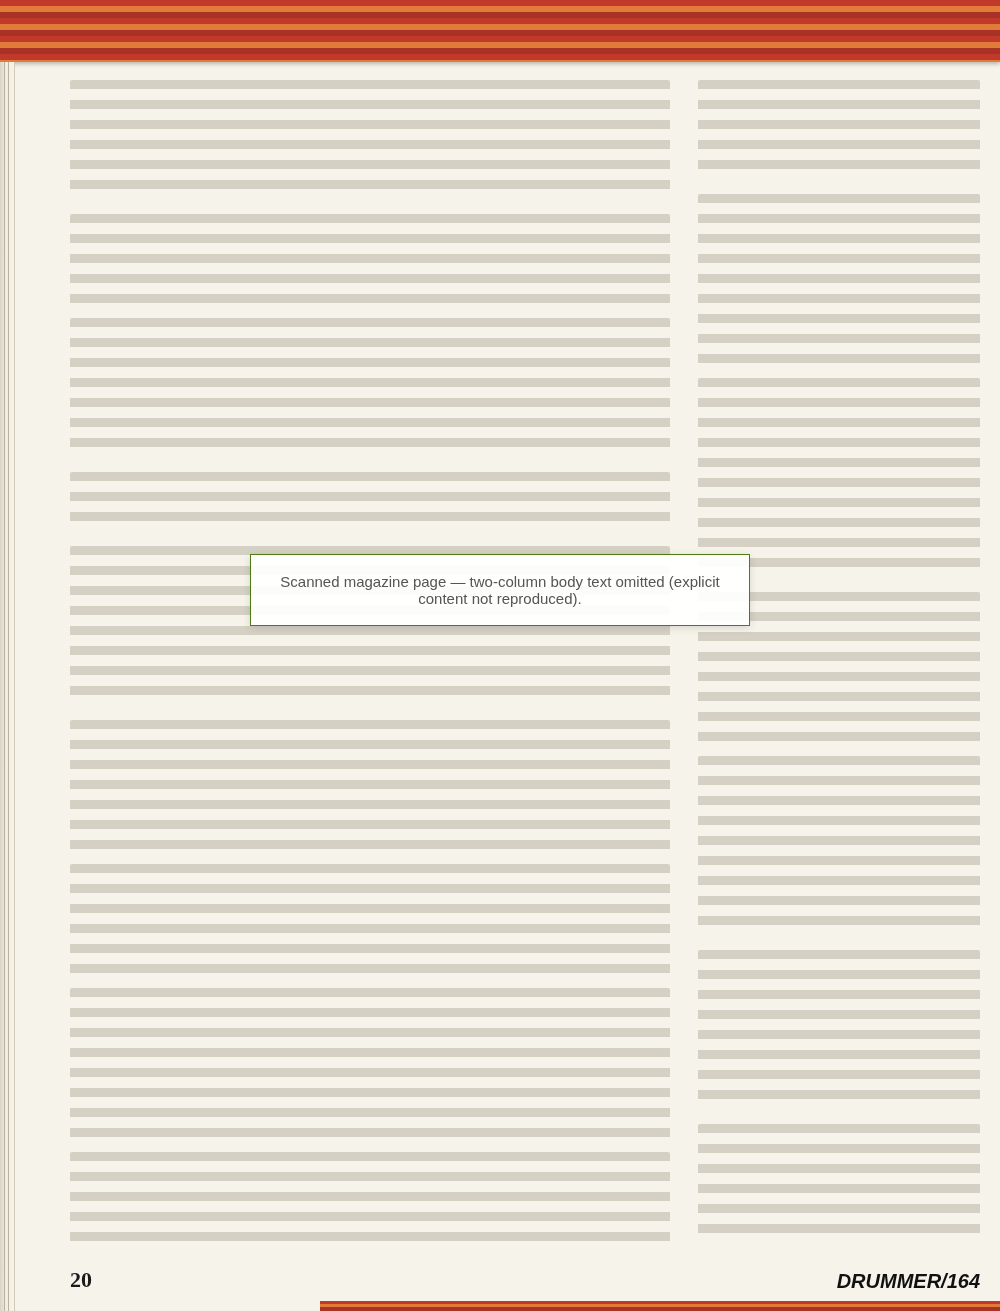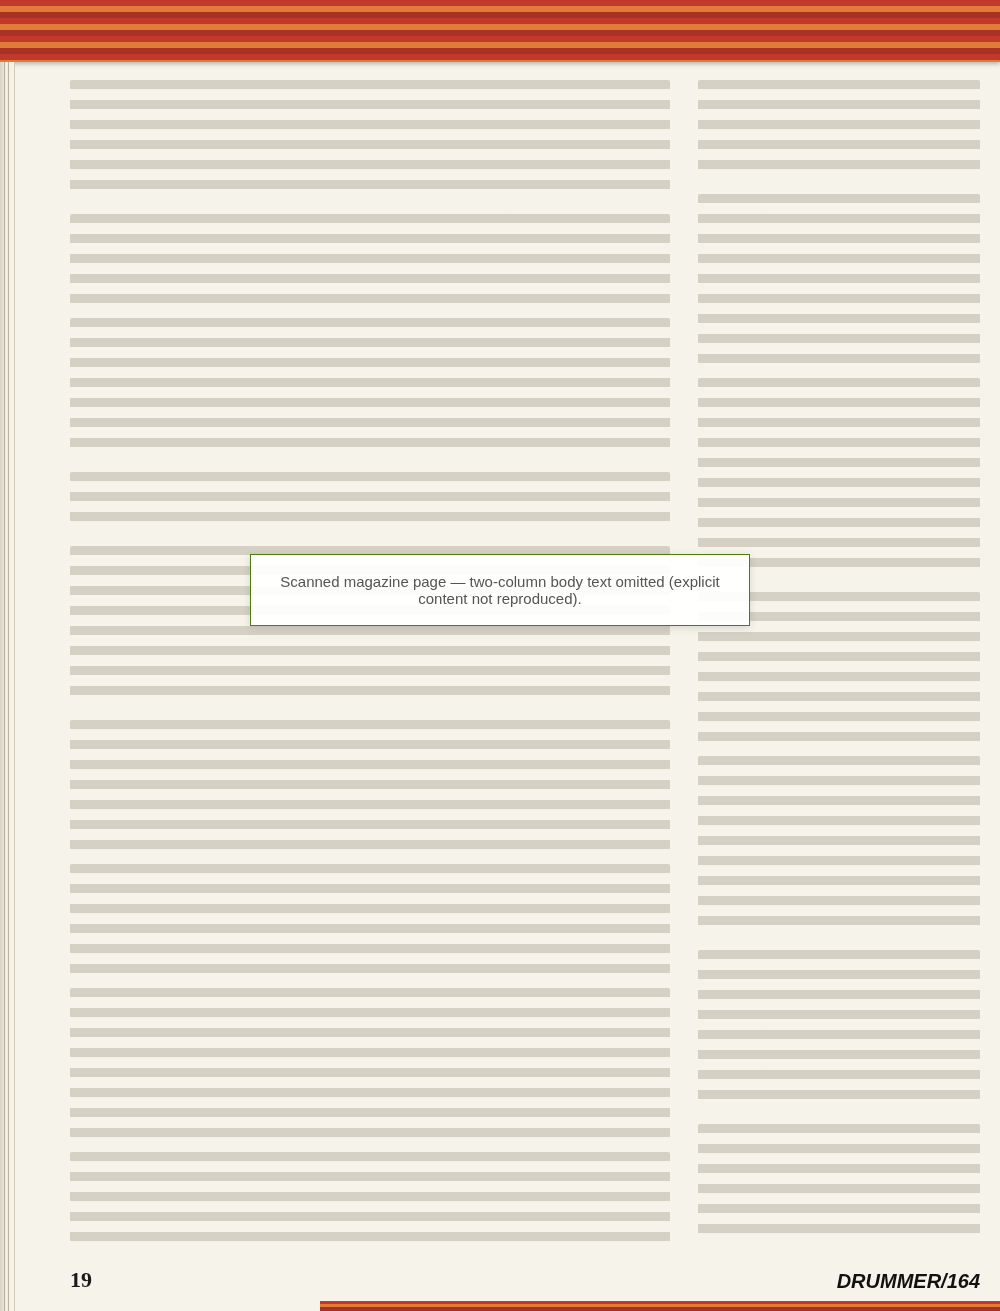--- a/index.html
+++ b/index.html
@@ -124,7 +124,7 @@
 </div>
 
 <div class="footer">
-  <span class="page-number">19</span>
+  <span class="page-number">20</span>
   <span class="footer-right">DRUMMER/164</span>
 </div>
 <div class="footer-stripe"></div>

